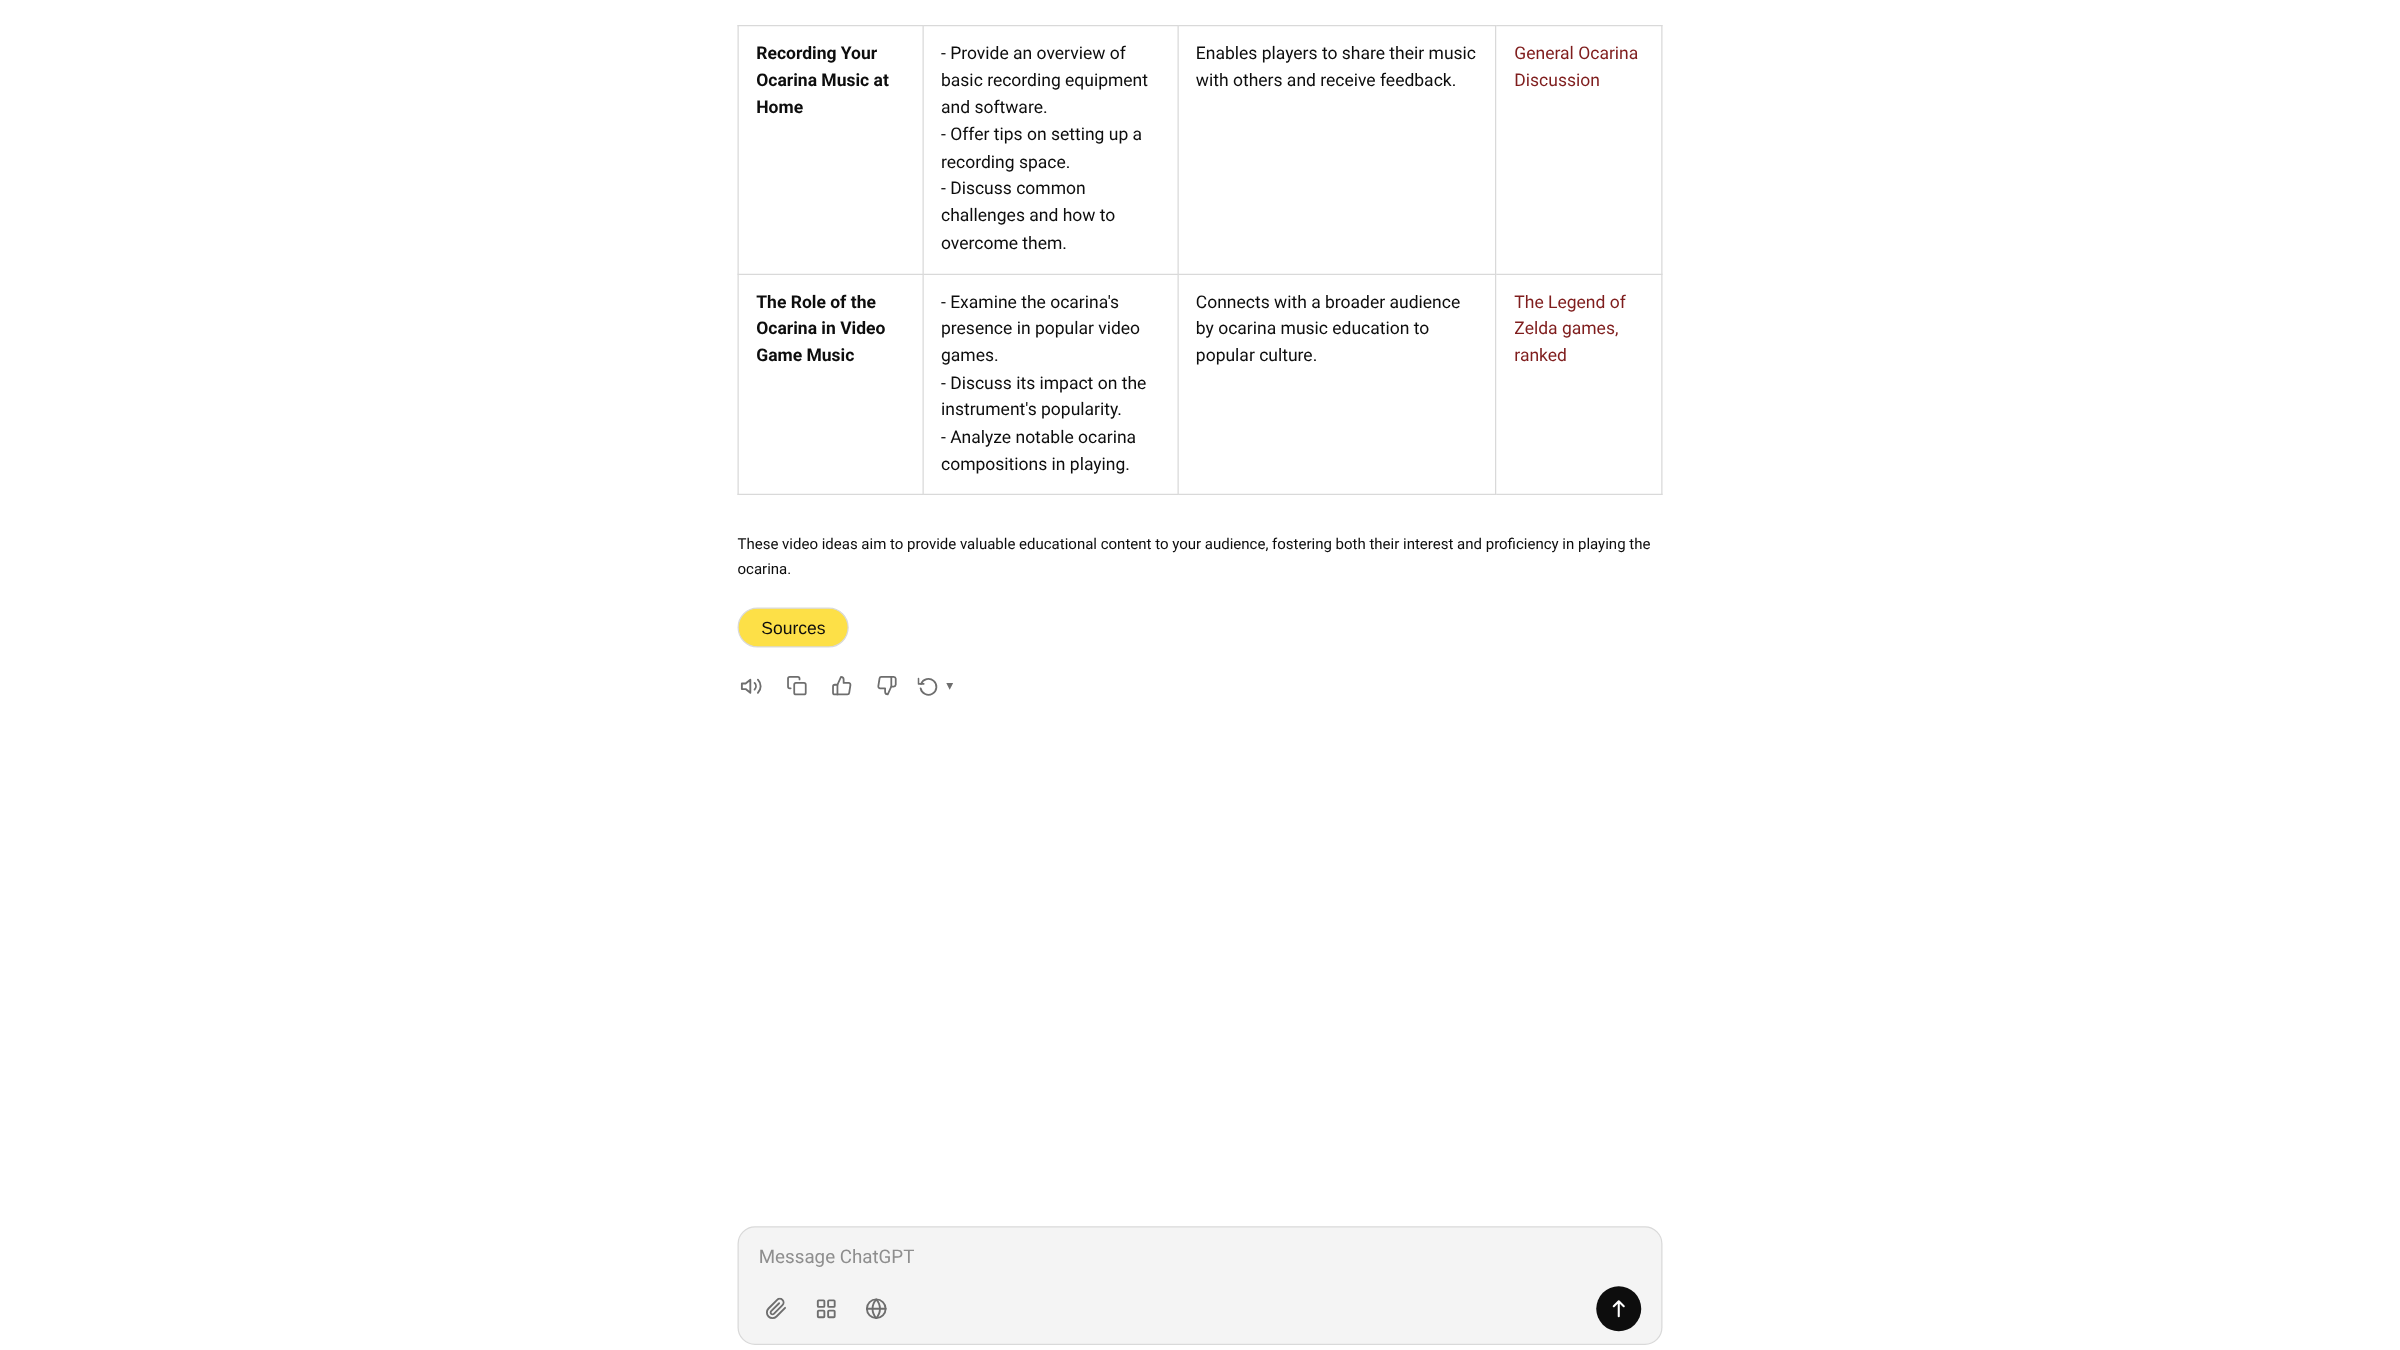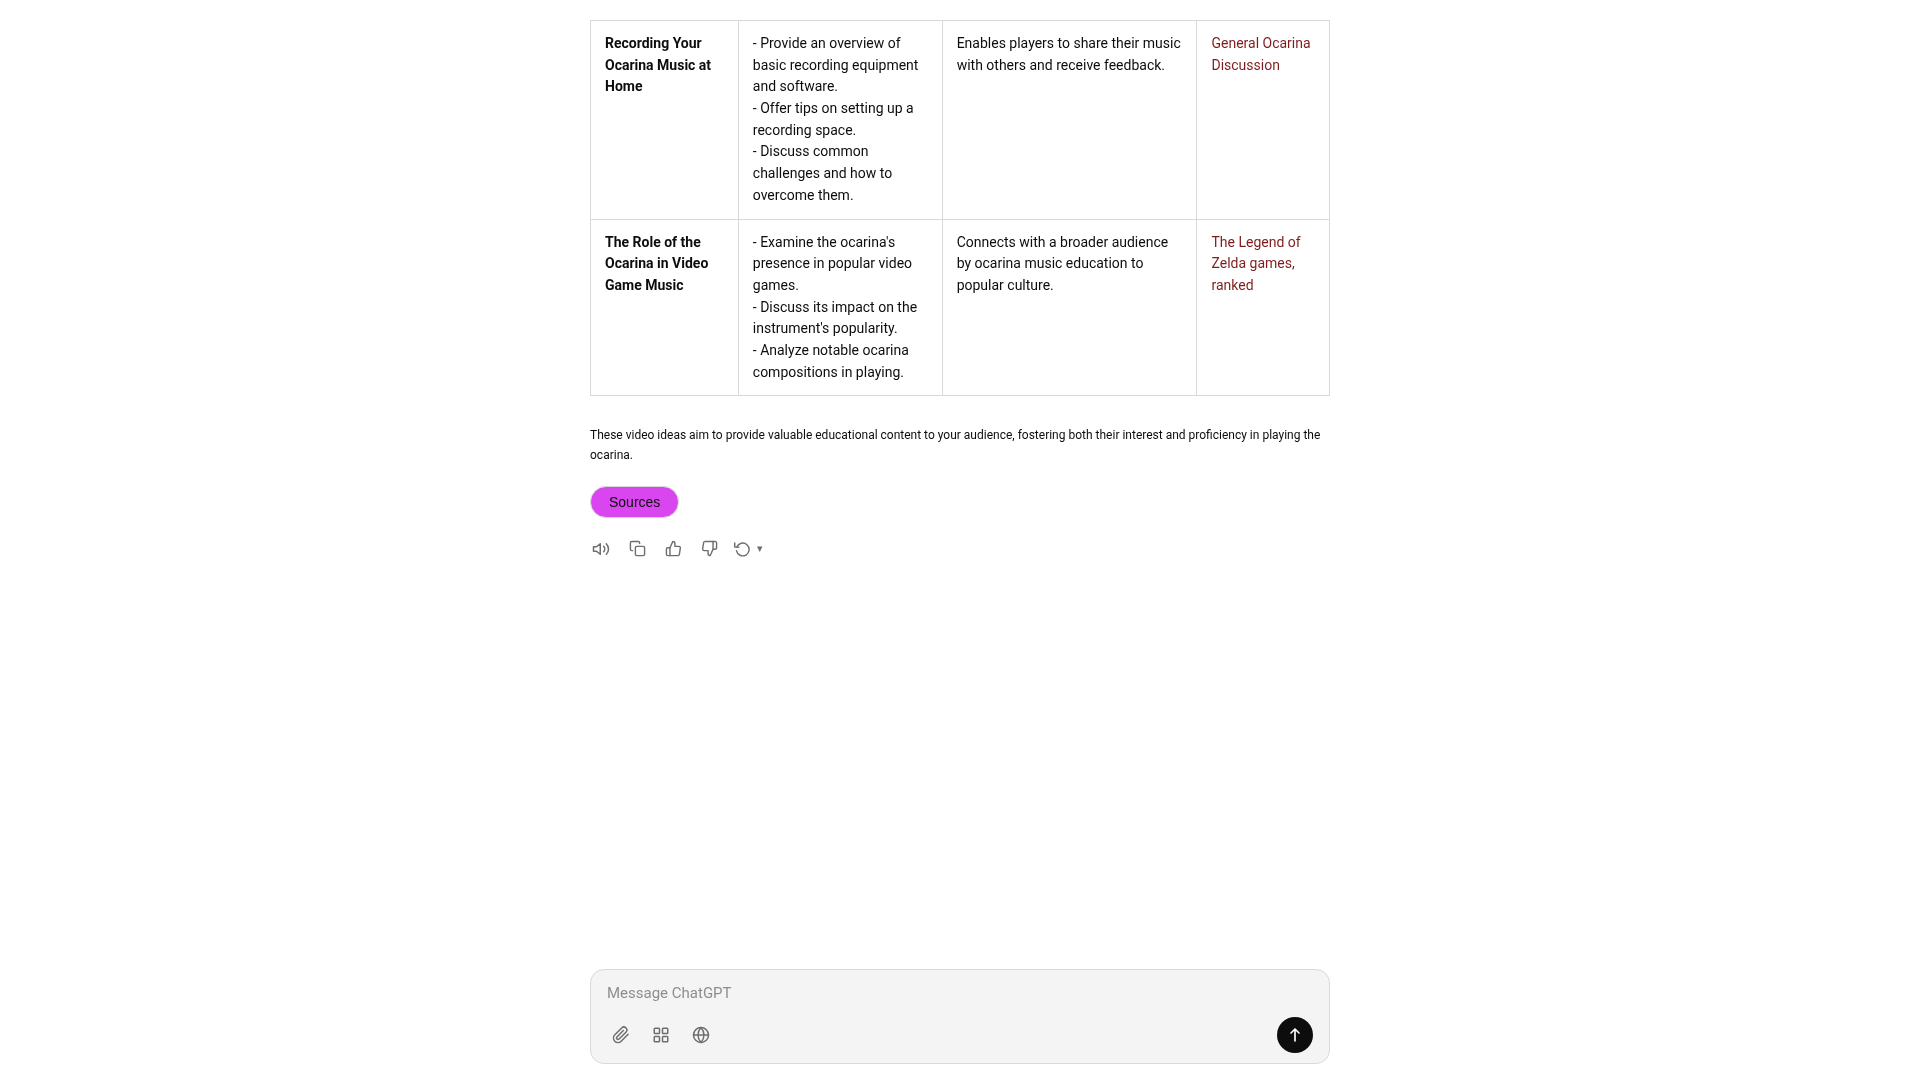--- a/index.html
+++ b/index.html
@@ -72,7 +72,7 @@
       padding: 7px 18px;
       font-size: 14px;
       color: #0d0d0d;
-      background: #d946ef;
+      background: #fde047;
       cursor: pointer;
       margin-bottom: 20px;
     }

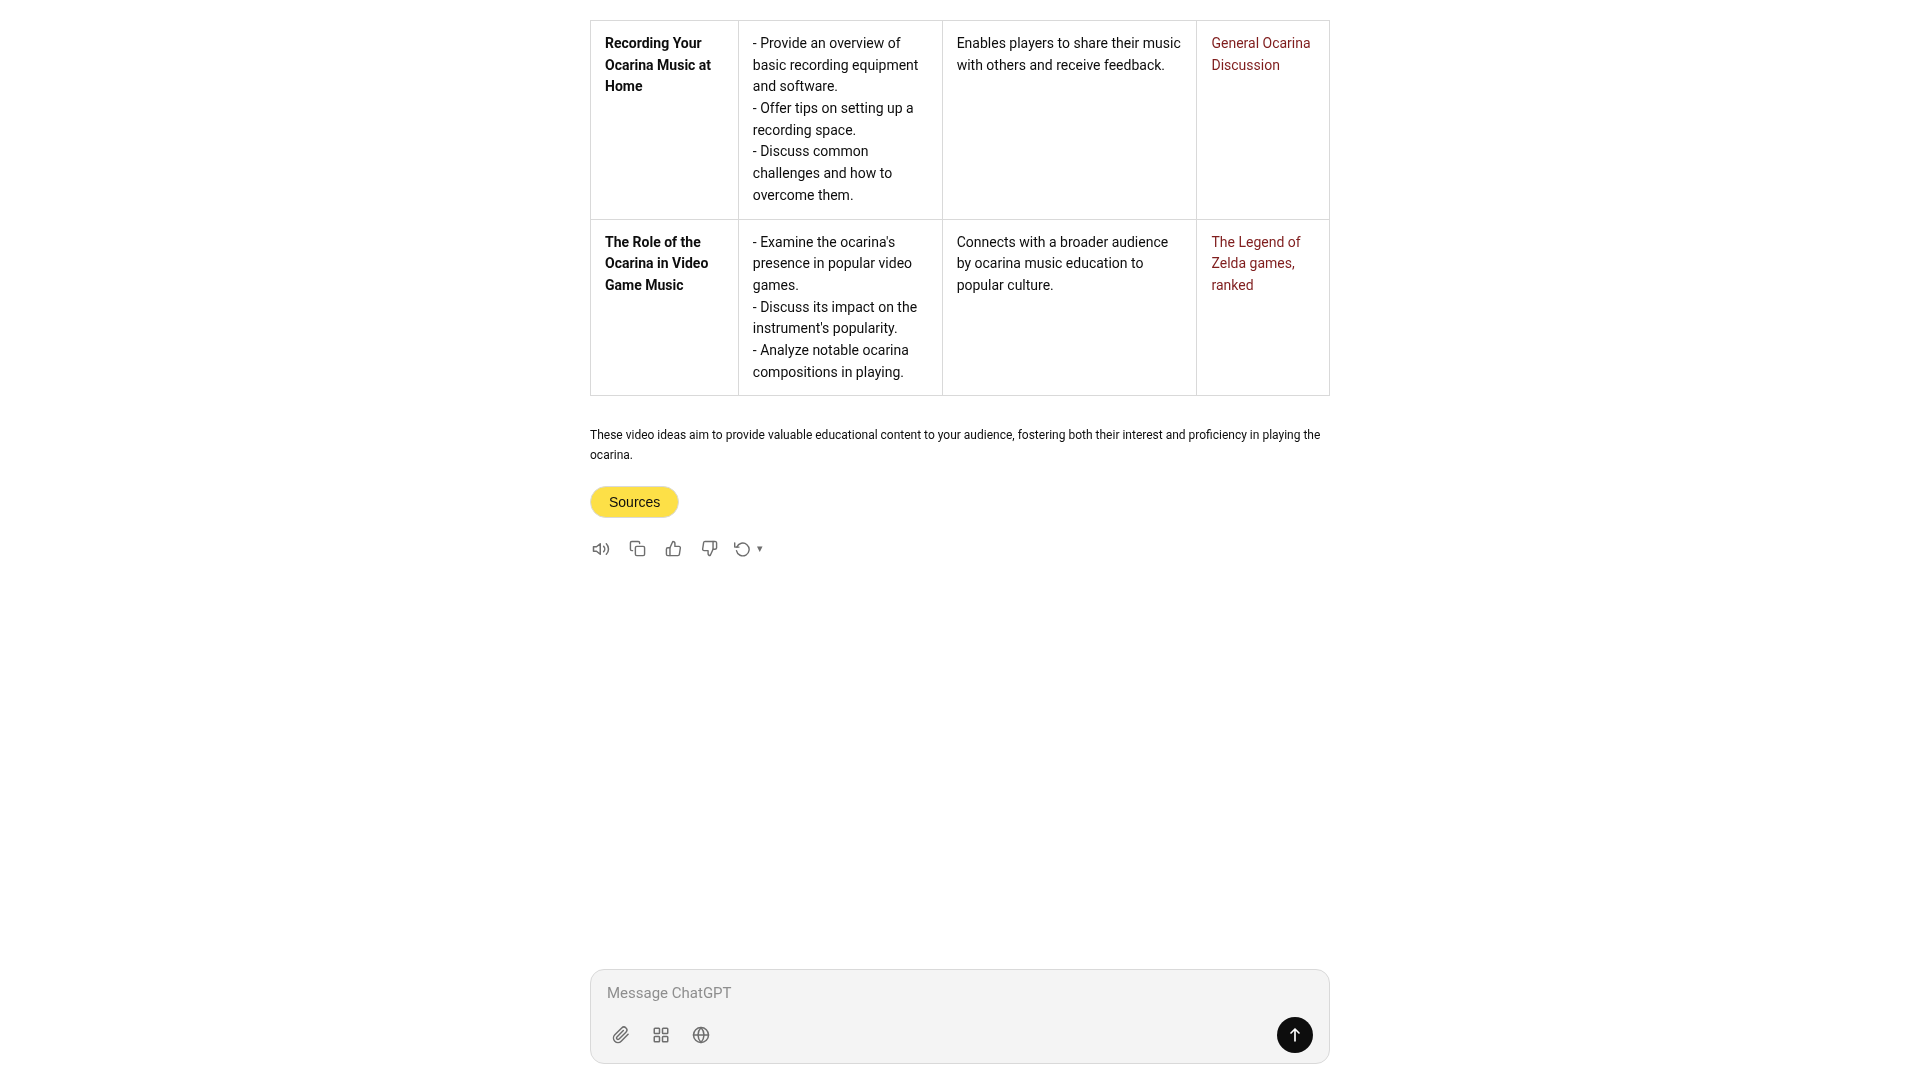--- a/index.html
+++ b/index.html
@@ -110,7 +110,7 @@
       width: 100%;
       max-width: 780px;
       margin: 0 auto 0 auto;
-      padding: 0 20px 16px 20px;
+      padding: 0 20px 4px 20px;
     }
 
     .input-box {

